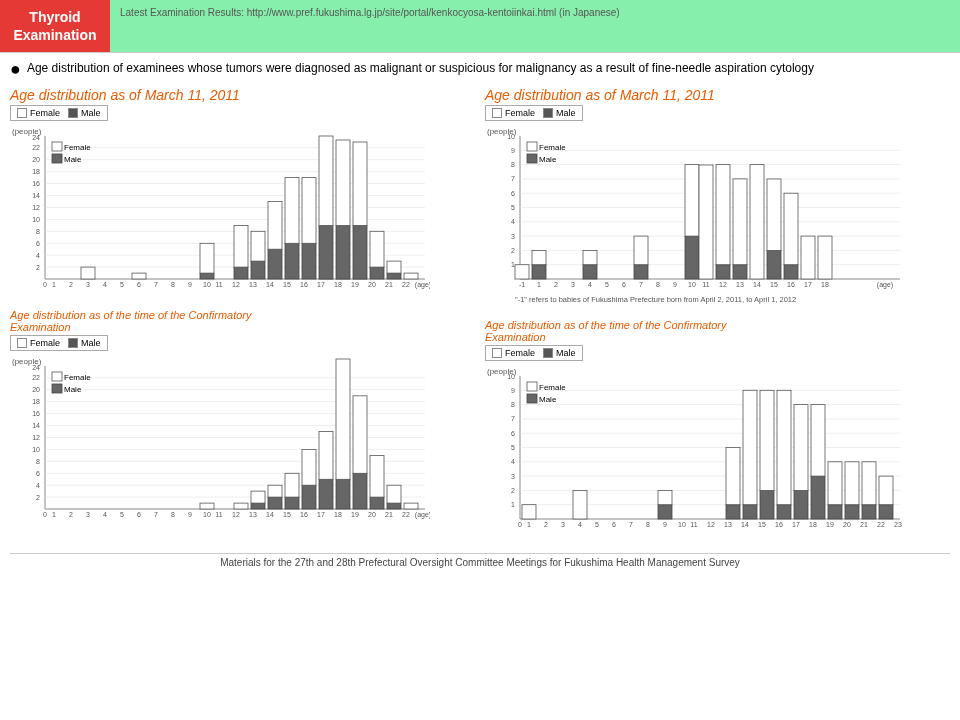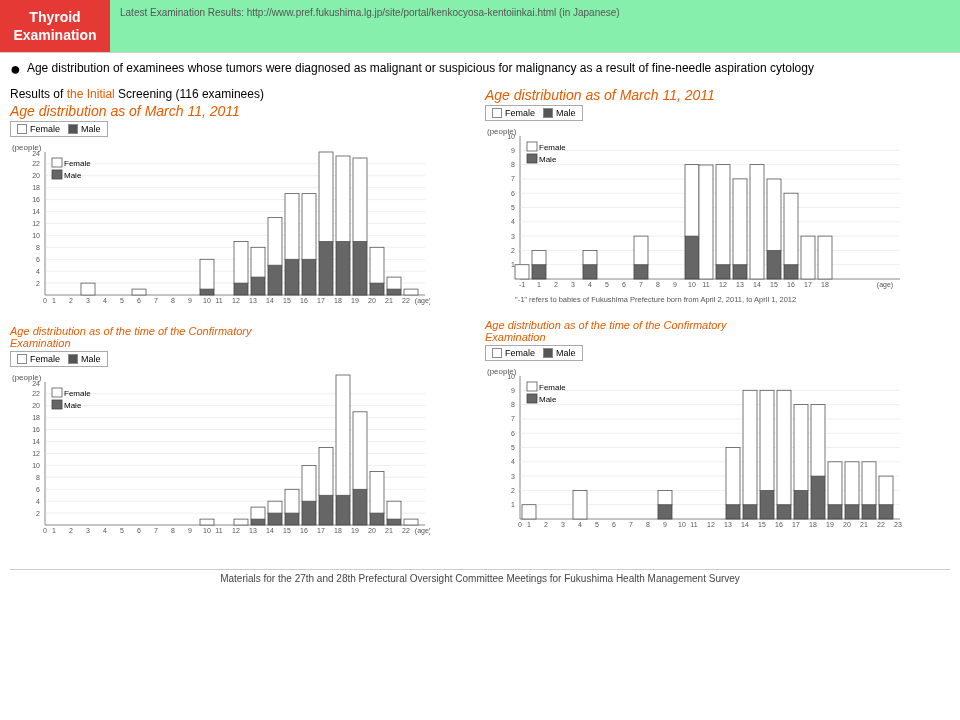--- a/index.html
+++ b/index.html
@@ -53,9 +53,6 @@
     <div class="section-divider">
 
       <div class="chart-half">
-        <div class="charts-section-label">
-          Results of <span class="orange">the Initial</span> Screening (116 examinees)
-        </div>
 
         <div class="chart-container">
           <div class="chart-title-small">Age distribution as of March 11, 2011</div>

